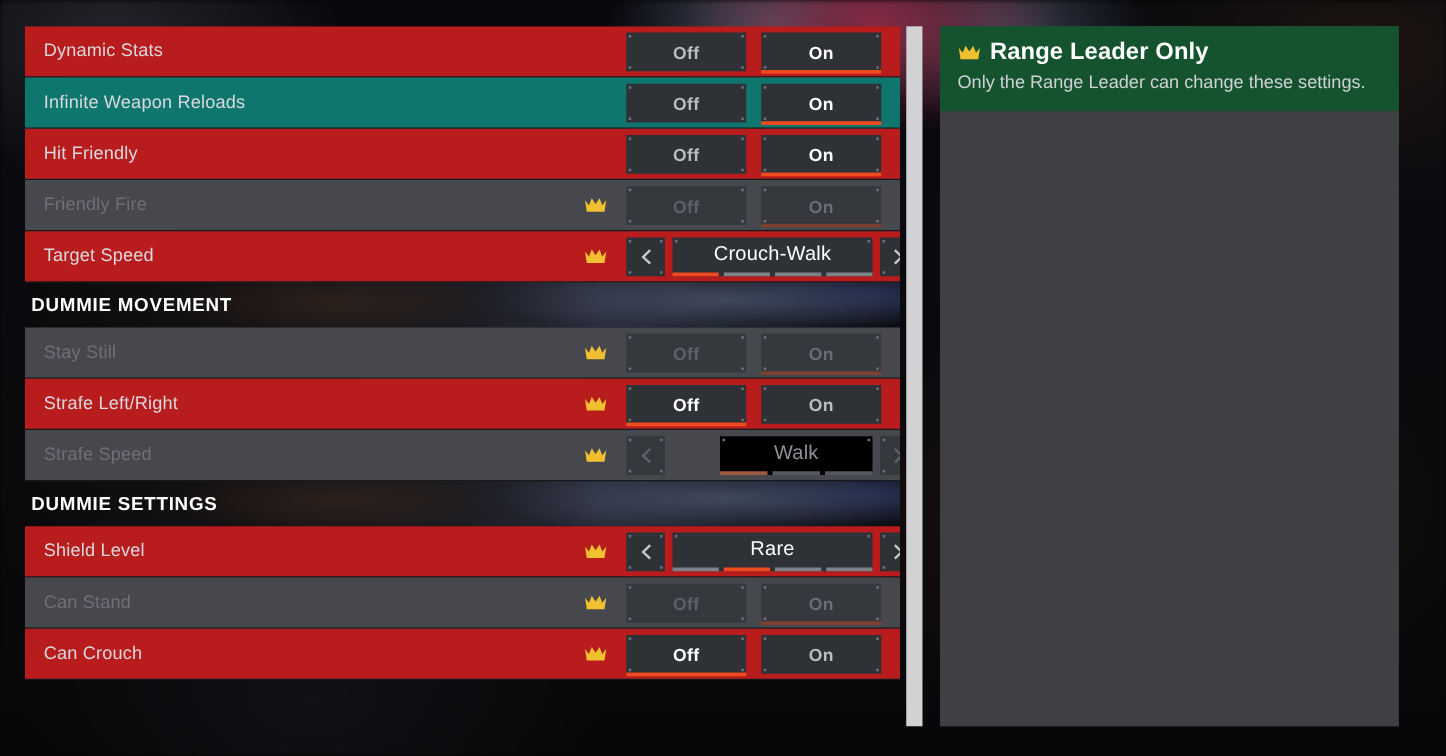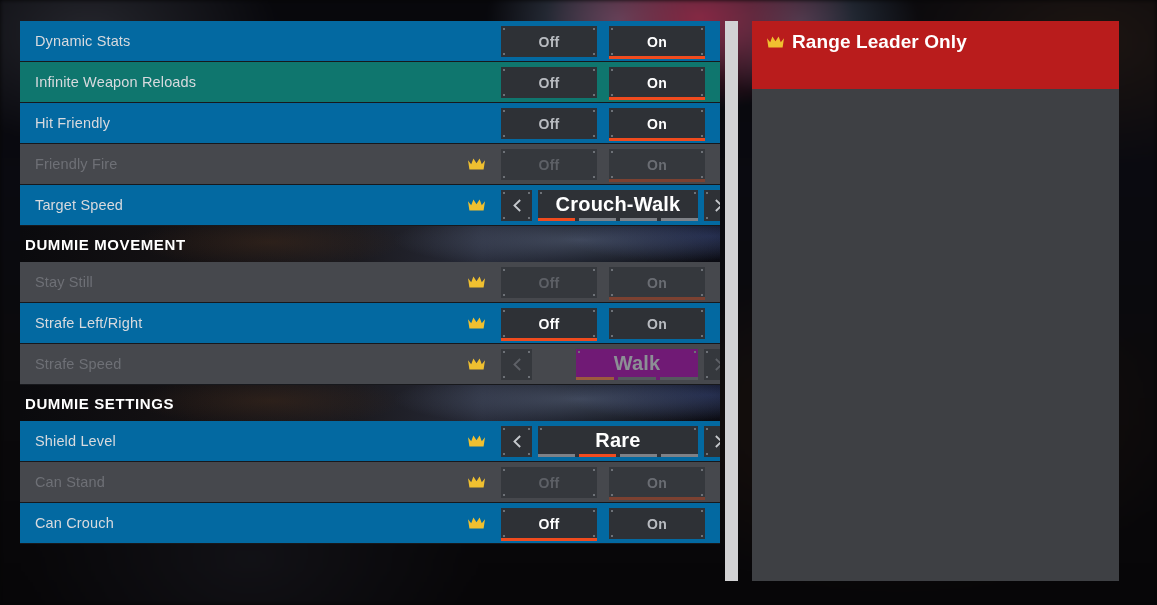--- a/index.html
+++ b/index.html
@@ -77,7 +77,7 @@
   .row {
     position:relative;
     height:41px;
-    background:#0369a1;
+    background:#b91c1c;
     border-bottom:1px solid #17181c;
     display:flex; align-items:center;
     padding-left:15px;

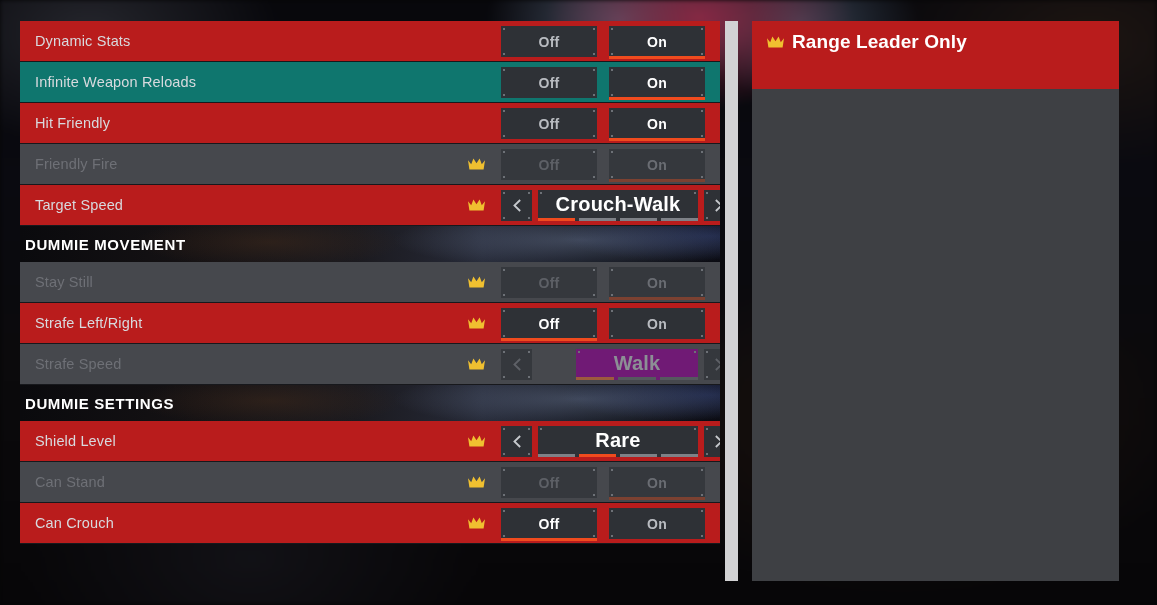--- a/index.html
+++ b/index.html
@@ -54,7 +54,7 @@
   }
   #rp-header {
     height:68px;
-    background:#b91c1c;
+    background:#14532d;
     padding:10px 14px 0 14px;
   }
   #rp-title {

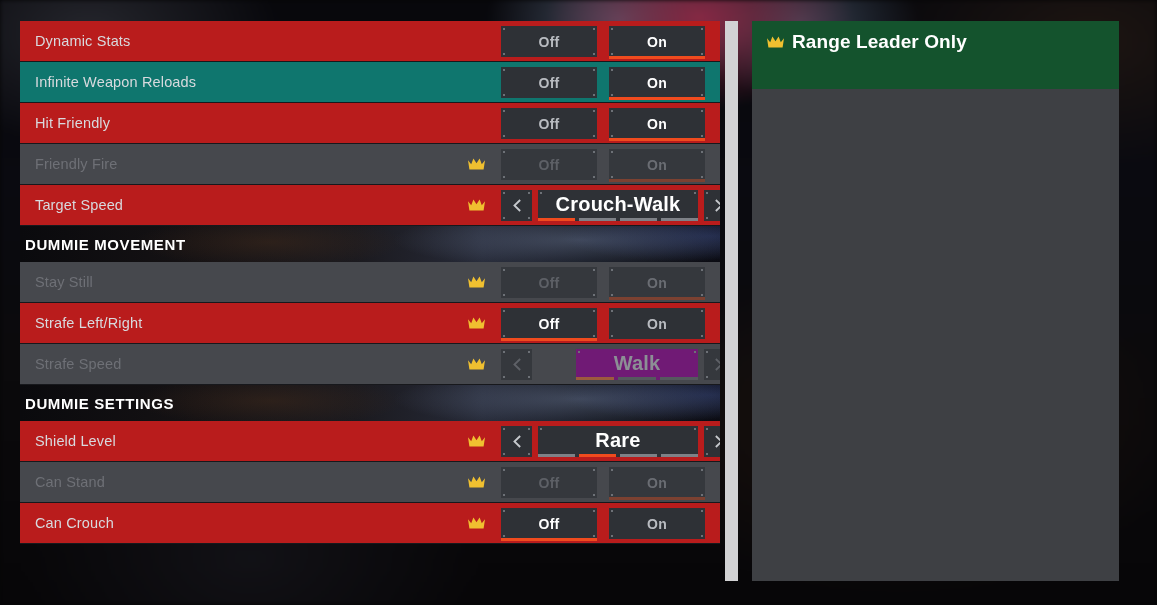--- a/index.html
+++ b/index.html
@@ -444,6 +444,7 @@
         </span>
         <span>Range Leader Only</span>
       </div>
+      <div id="rp-sub">Only the Range Leader can change these settings.</div>
     </div>
     <div id="rp-body"></div>
   </div>

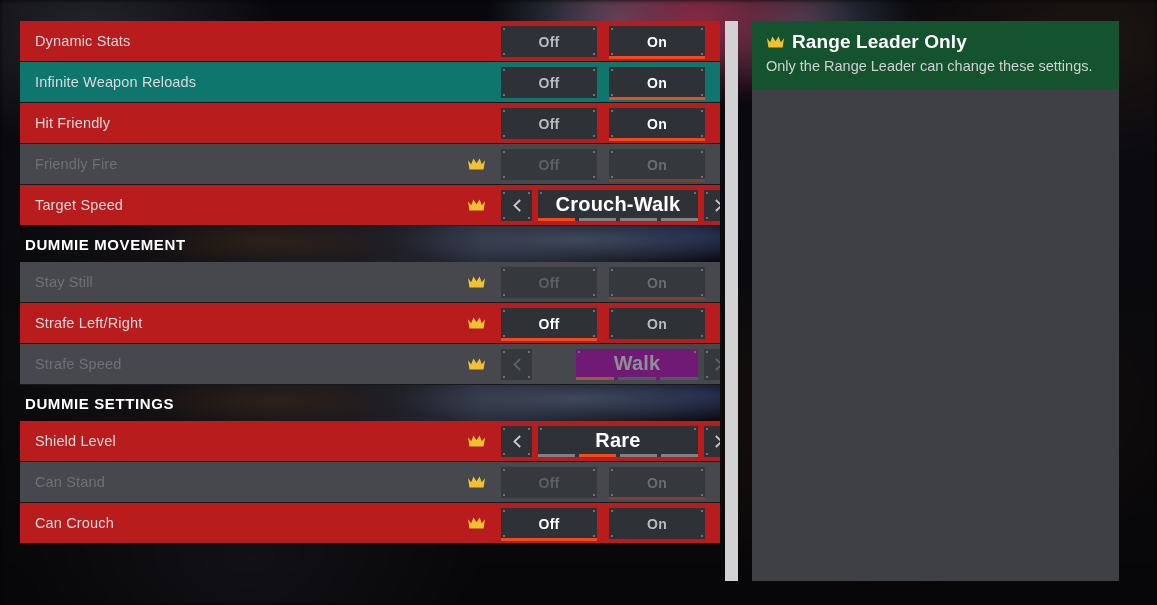--- a/index.html
+++ b/index.html
@@ -188,7 +188,7 @@
   }
   .stp-val {
     position:relative;
-    color:#ffffff; font-size:20px; font-weight:bold;
+    color:#ffffff; font-size:16px; font-weight:normal;
     letter-spacing:.2px;
     margin-bottom:3px;
   }

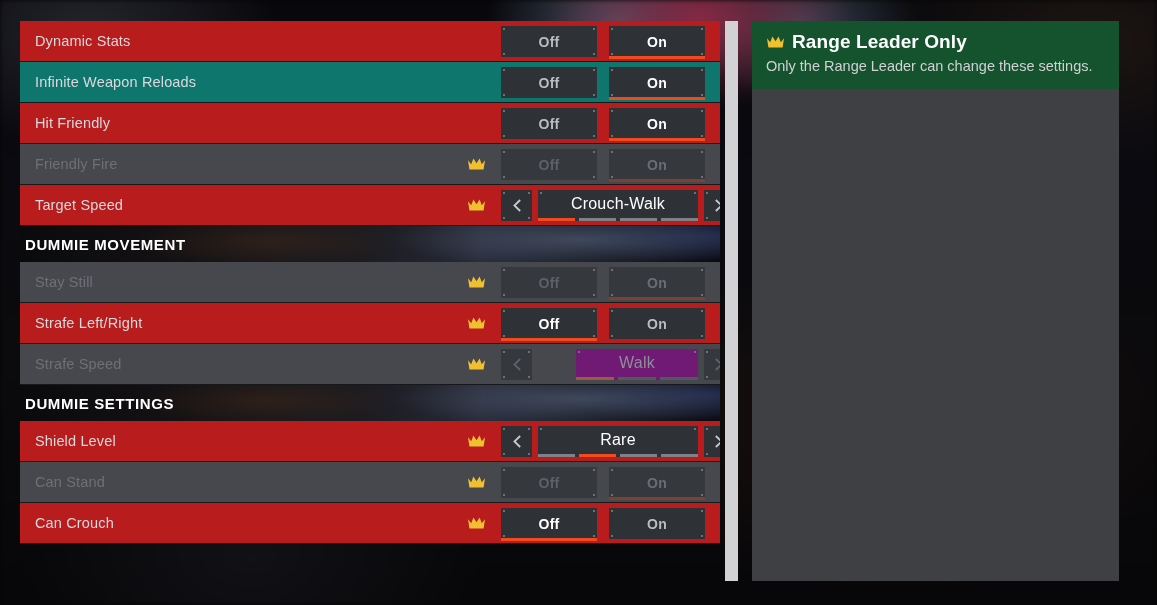--- a/index.html
+++ b/index.html
@@ -192,7 +192,7 @@
     letter-spacing:.2px;
     margin-bottom:3px;
   }
-  .row.disabled .stp-mid { background:#701a75;margin-left:44px; }
+  .row.disabled .stp-mid { background:#000000;margin-left:44px; }
   .row.disabled .stp-val { color:#8c8f95; }
 
   .segs {

